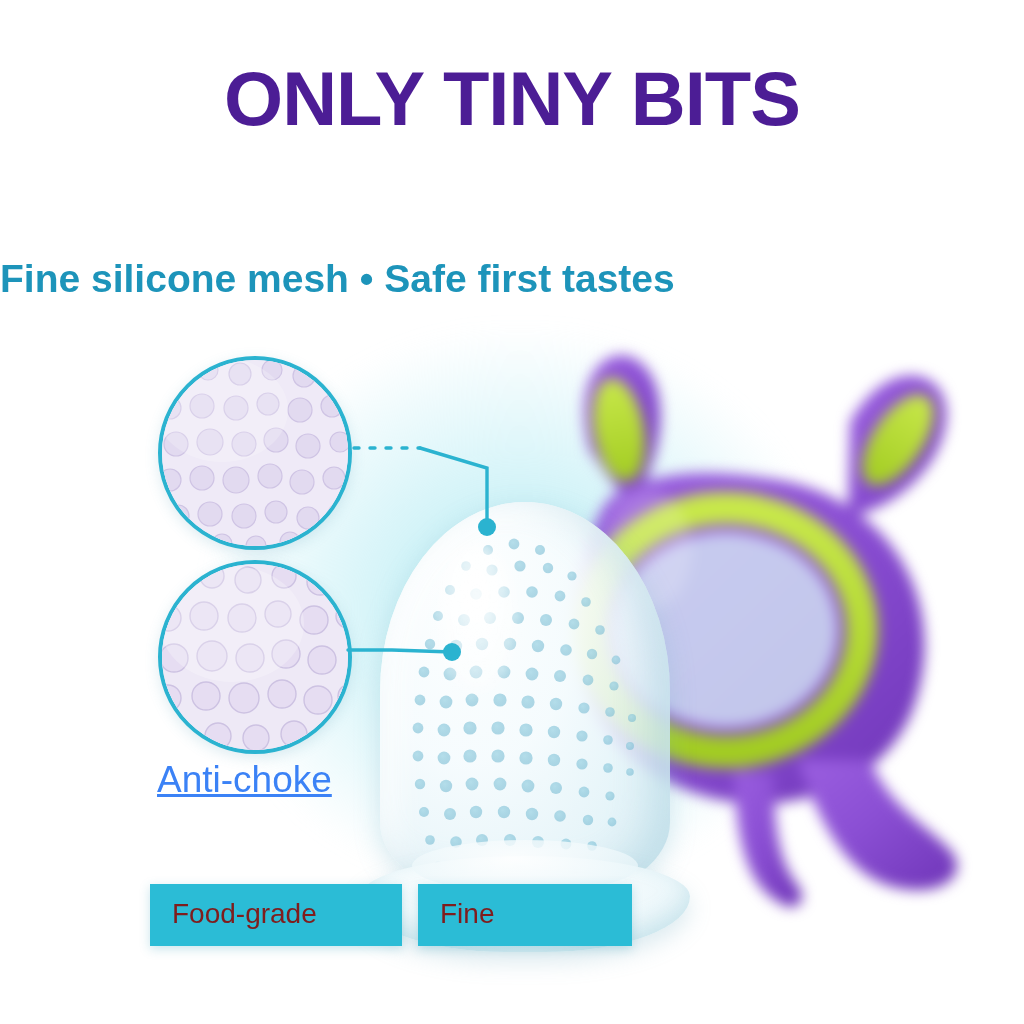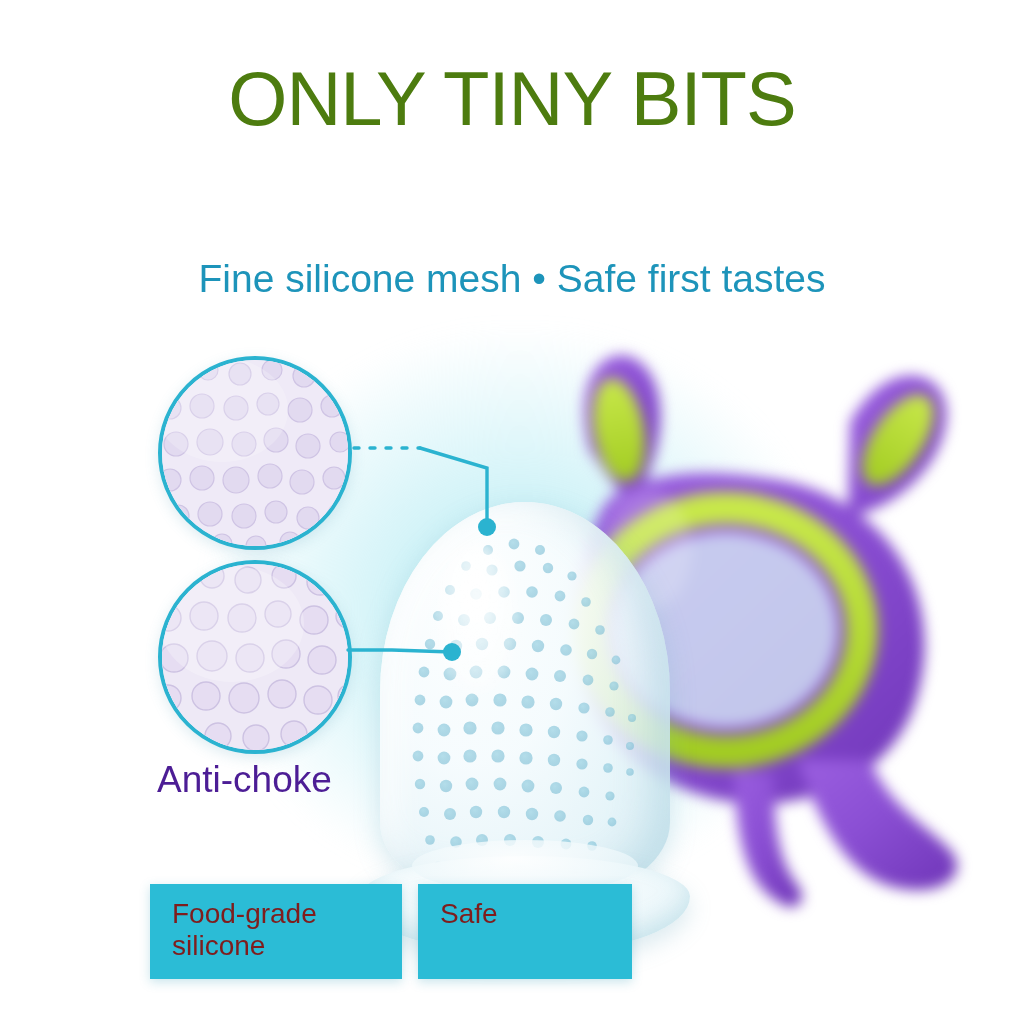--- a/index.html
+++ b/index.html
@@ -49,8 +49,8 @@
     top: 62px;
     width: 1024px;
     text-align: center;
-    color: #4d7c0f;
-    font-weight: normal;
+    color: #4c1d95;
+    font-weight: bold;
     font-size: 76px;
     line-height: 0.98;
     letter-spacing: -1px;

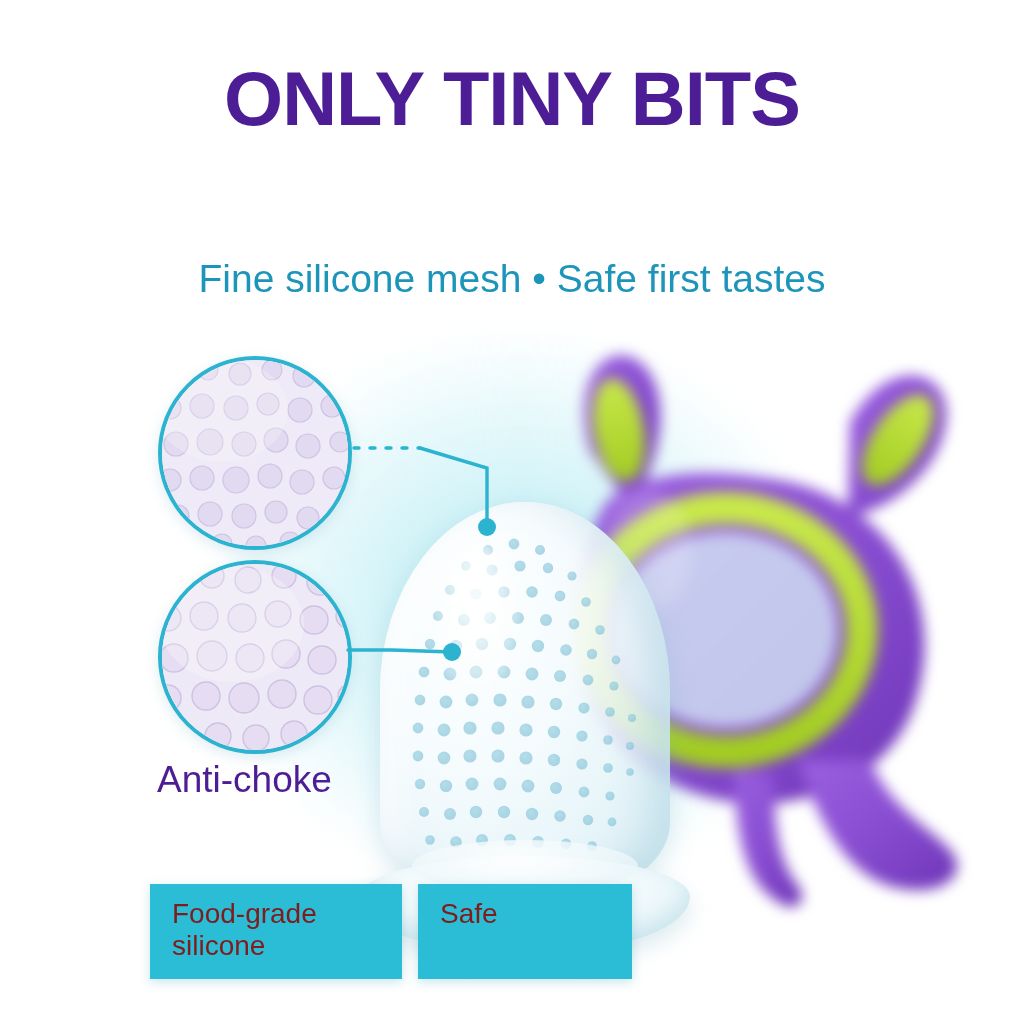--- a/index.html
+++ b/index.html
@@ -64,11 +64,12 @@
     left: 0;
     top: 258px;
     width: 1024px;
-    text-align: center;
+    text-align: left;
     color: #1d94ba;
     font-size: 39px;
     line-height: 1.1;
     z-index: 40;
+    font-weight: bold;
   }
 
   

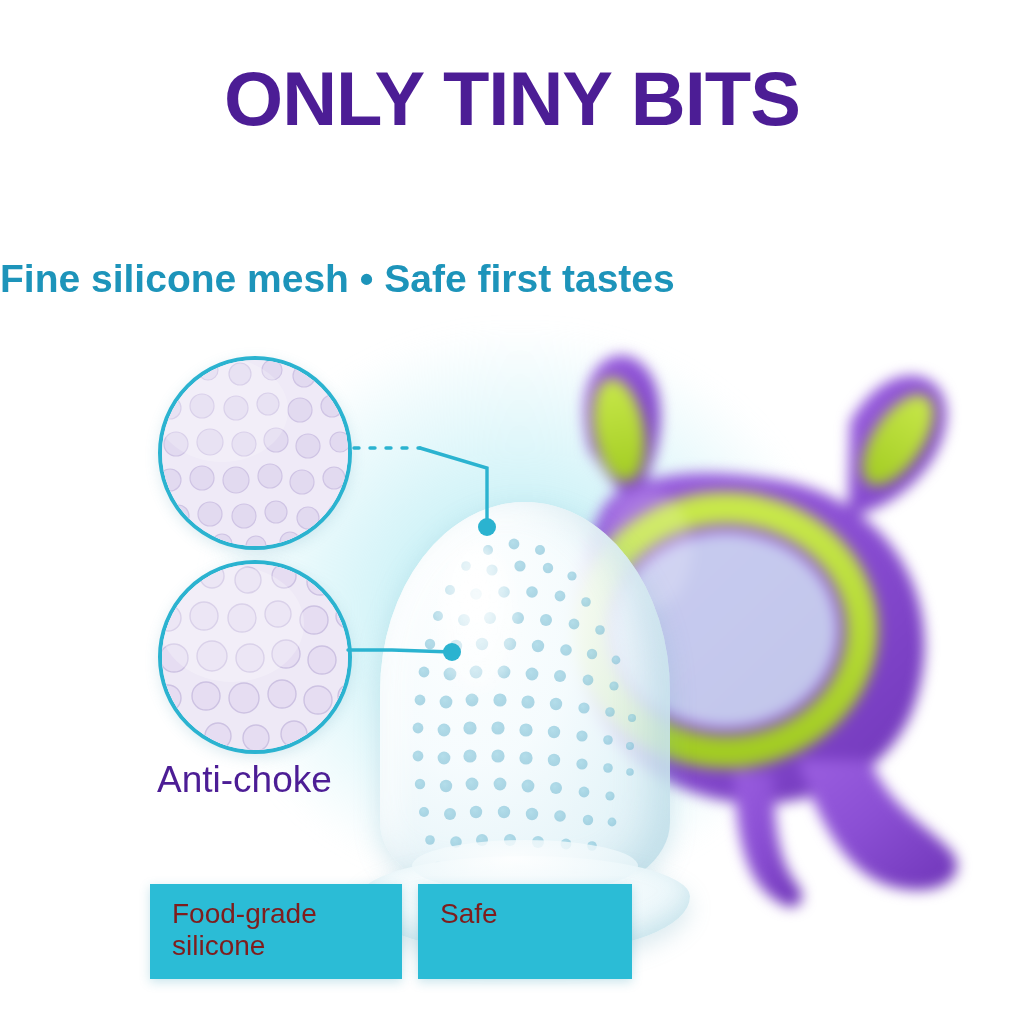--- a/index.html
+++ b/index.html
@@ -179,10 +179,11 @@
     left: 157px;
     top: 758px;
     width: 260px;
-    color: #4c1d95;
+    color: #3b82f6;
     font-size: 37px;
     line-height: 1.18;
     z-index: 40;
+    text-decoration: underline;
   }
 
   .chips {

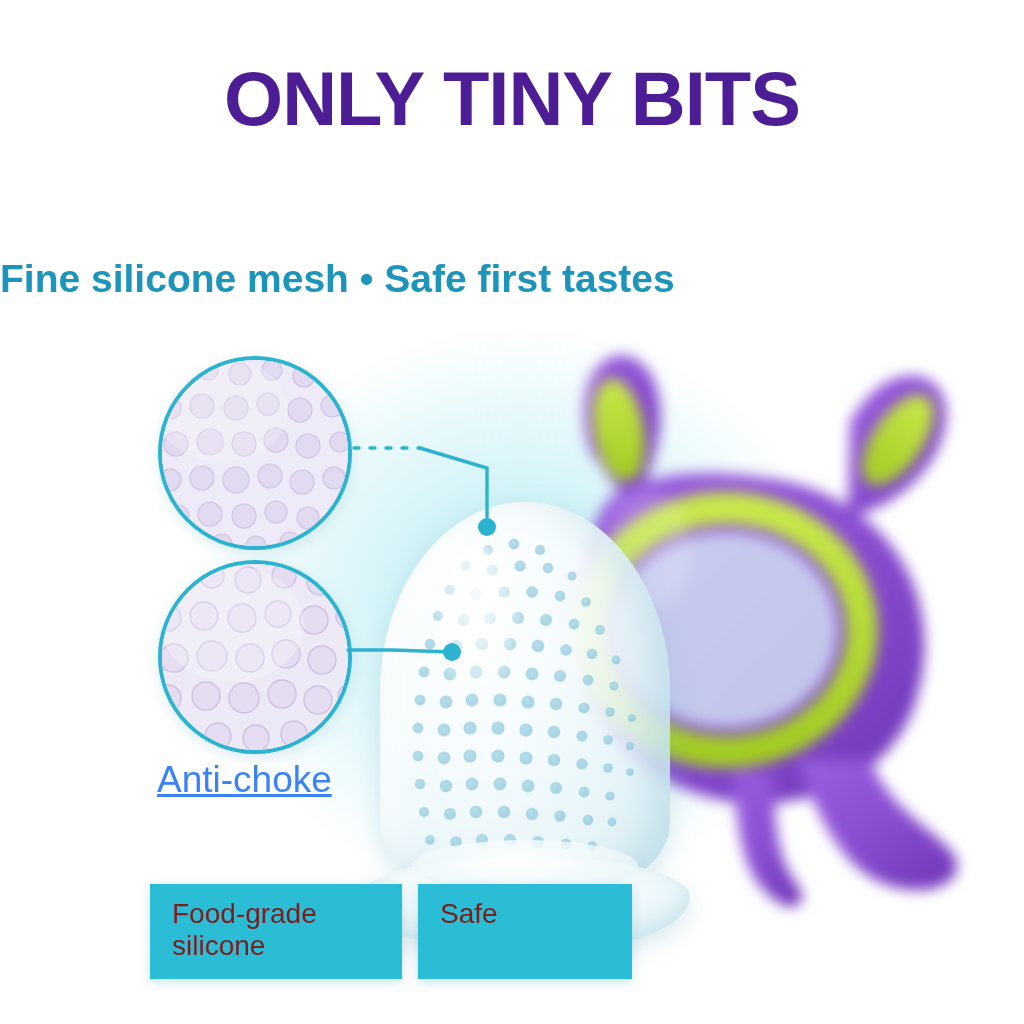--- a/index.html
+++ b/index.html
@@ -467,7 +467,7 @@
       <div>silicone</div>
     </div>
     <div class="chip chip-2">
-      <div>Safe</div>
+      <div>Fine</div>
     </div>
   </div>
 

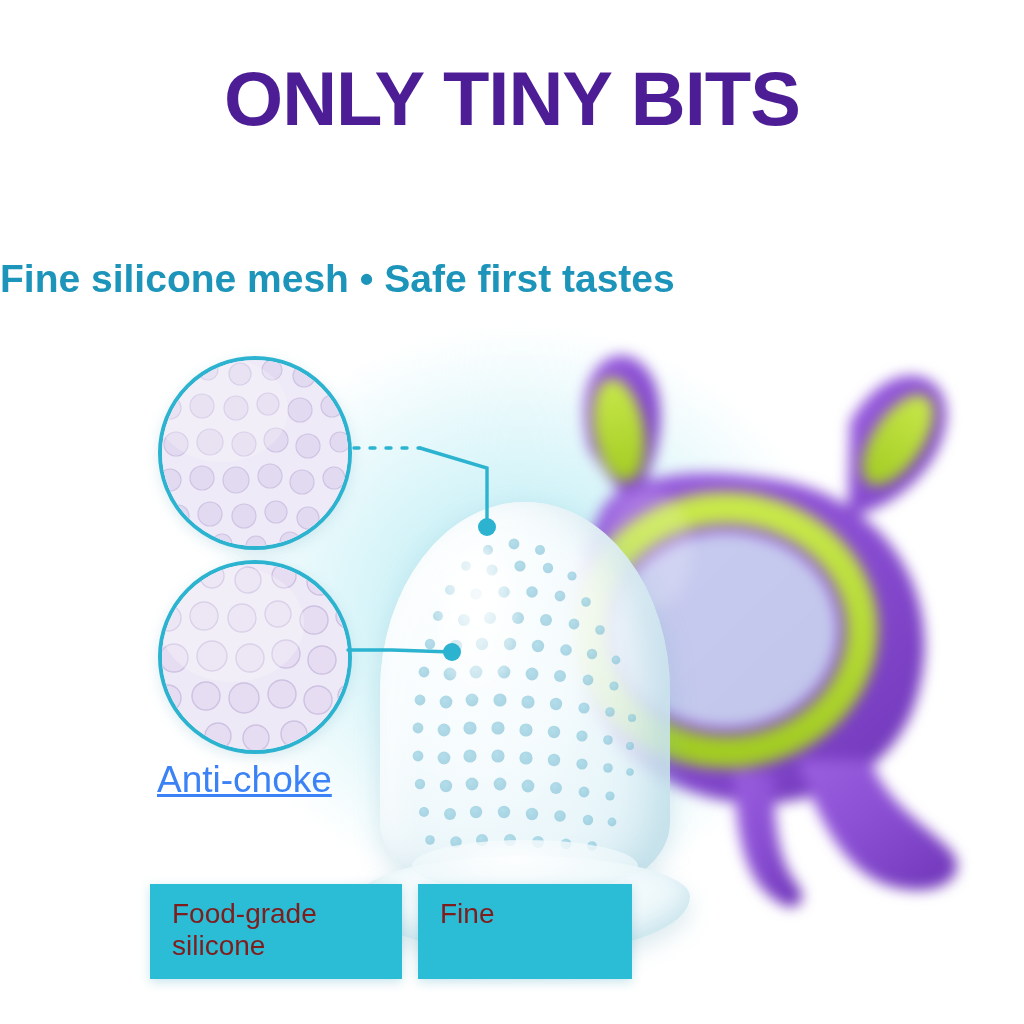--- a/index.html
+++ b/index.html
@@ -464,7 +464,6 @@
   <div class="chips">
     <div class="chip chip-1">
       <div>Food-grade</div>
-      <div>silicone</div>
     </div>
     <div class="chip chip-2">
       <div>Fine</div>

